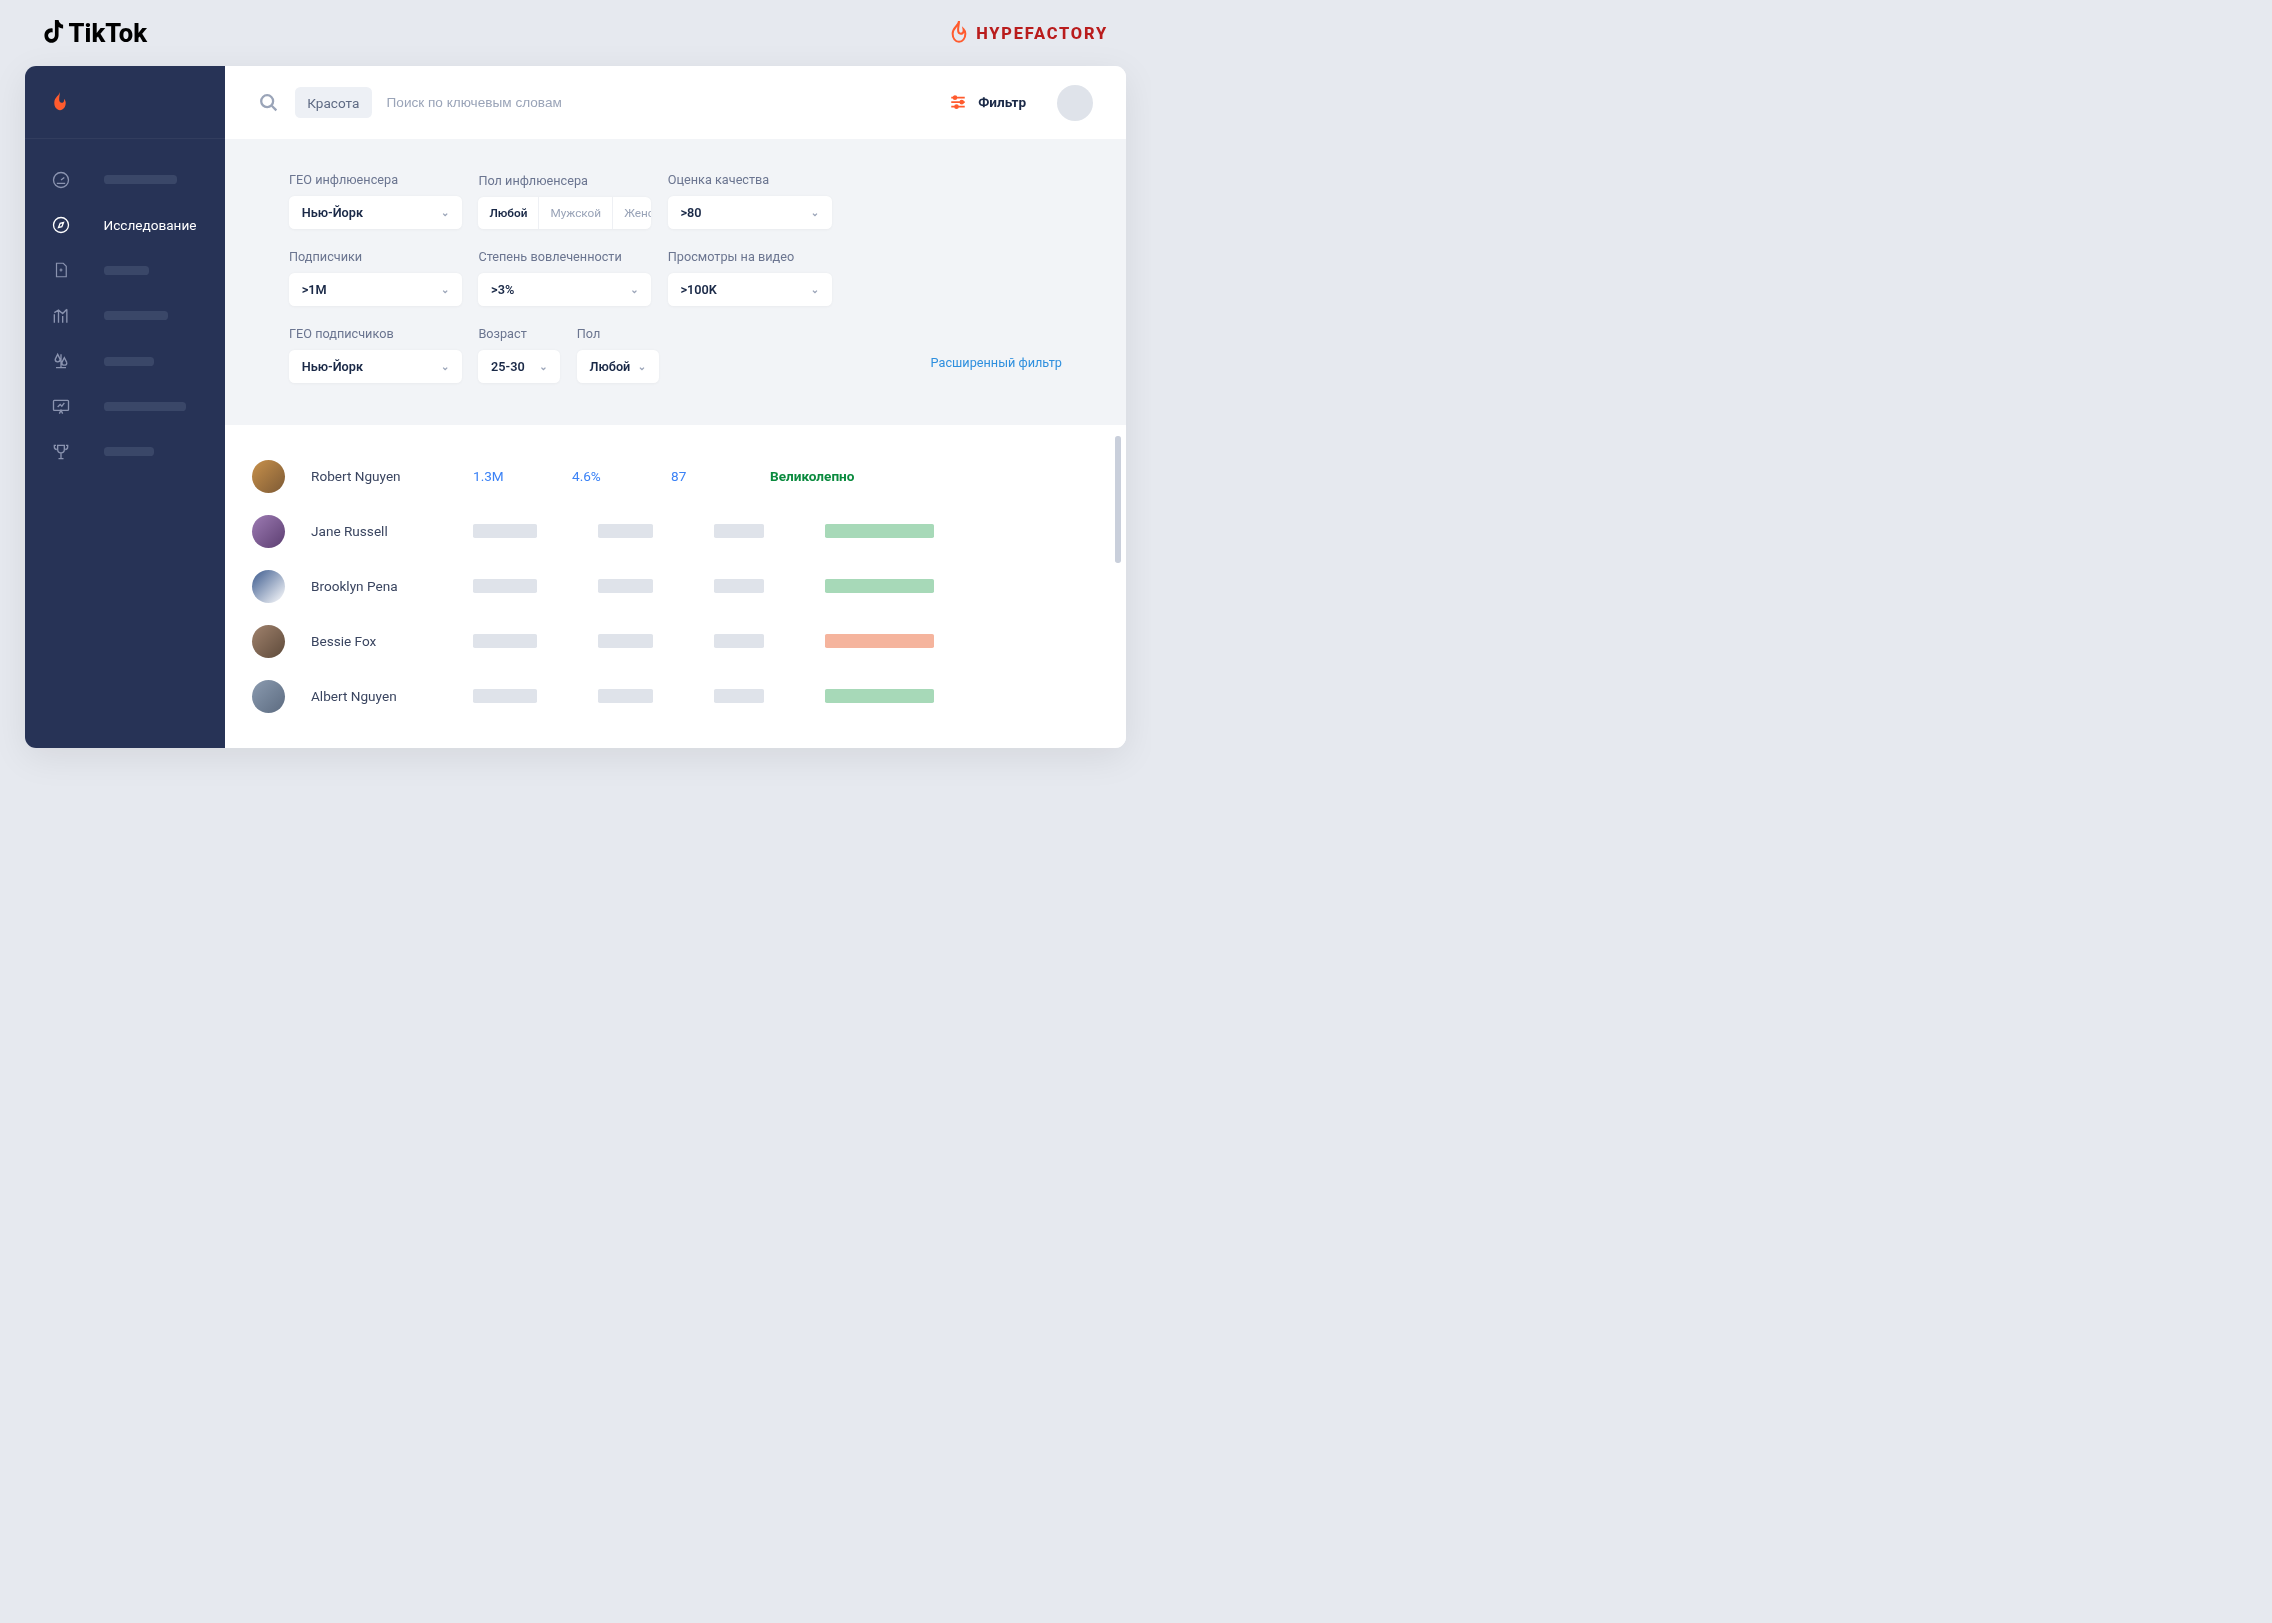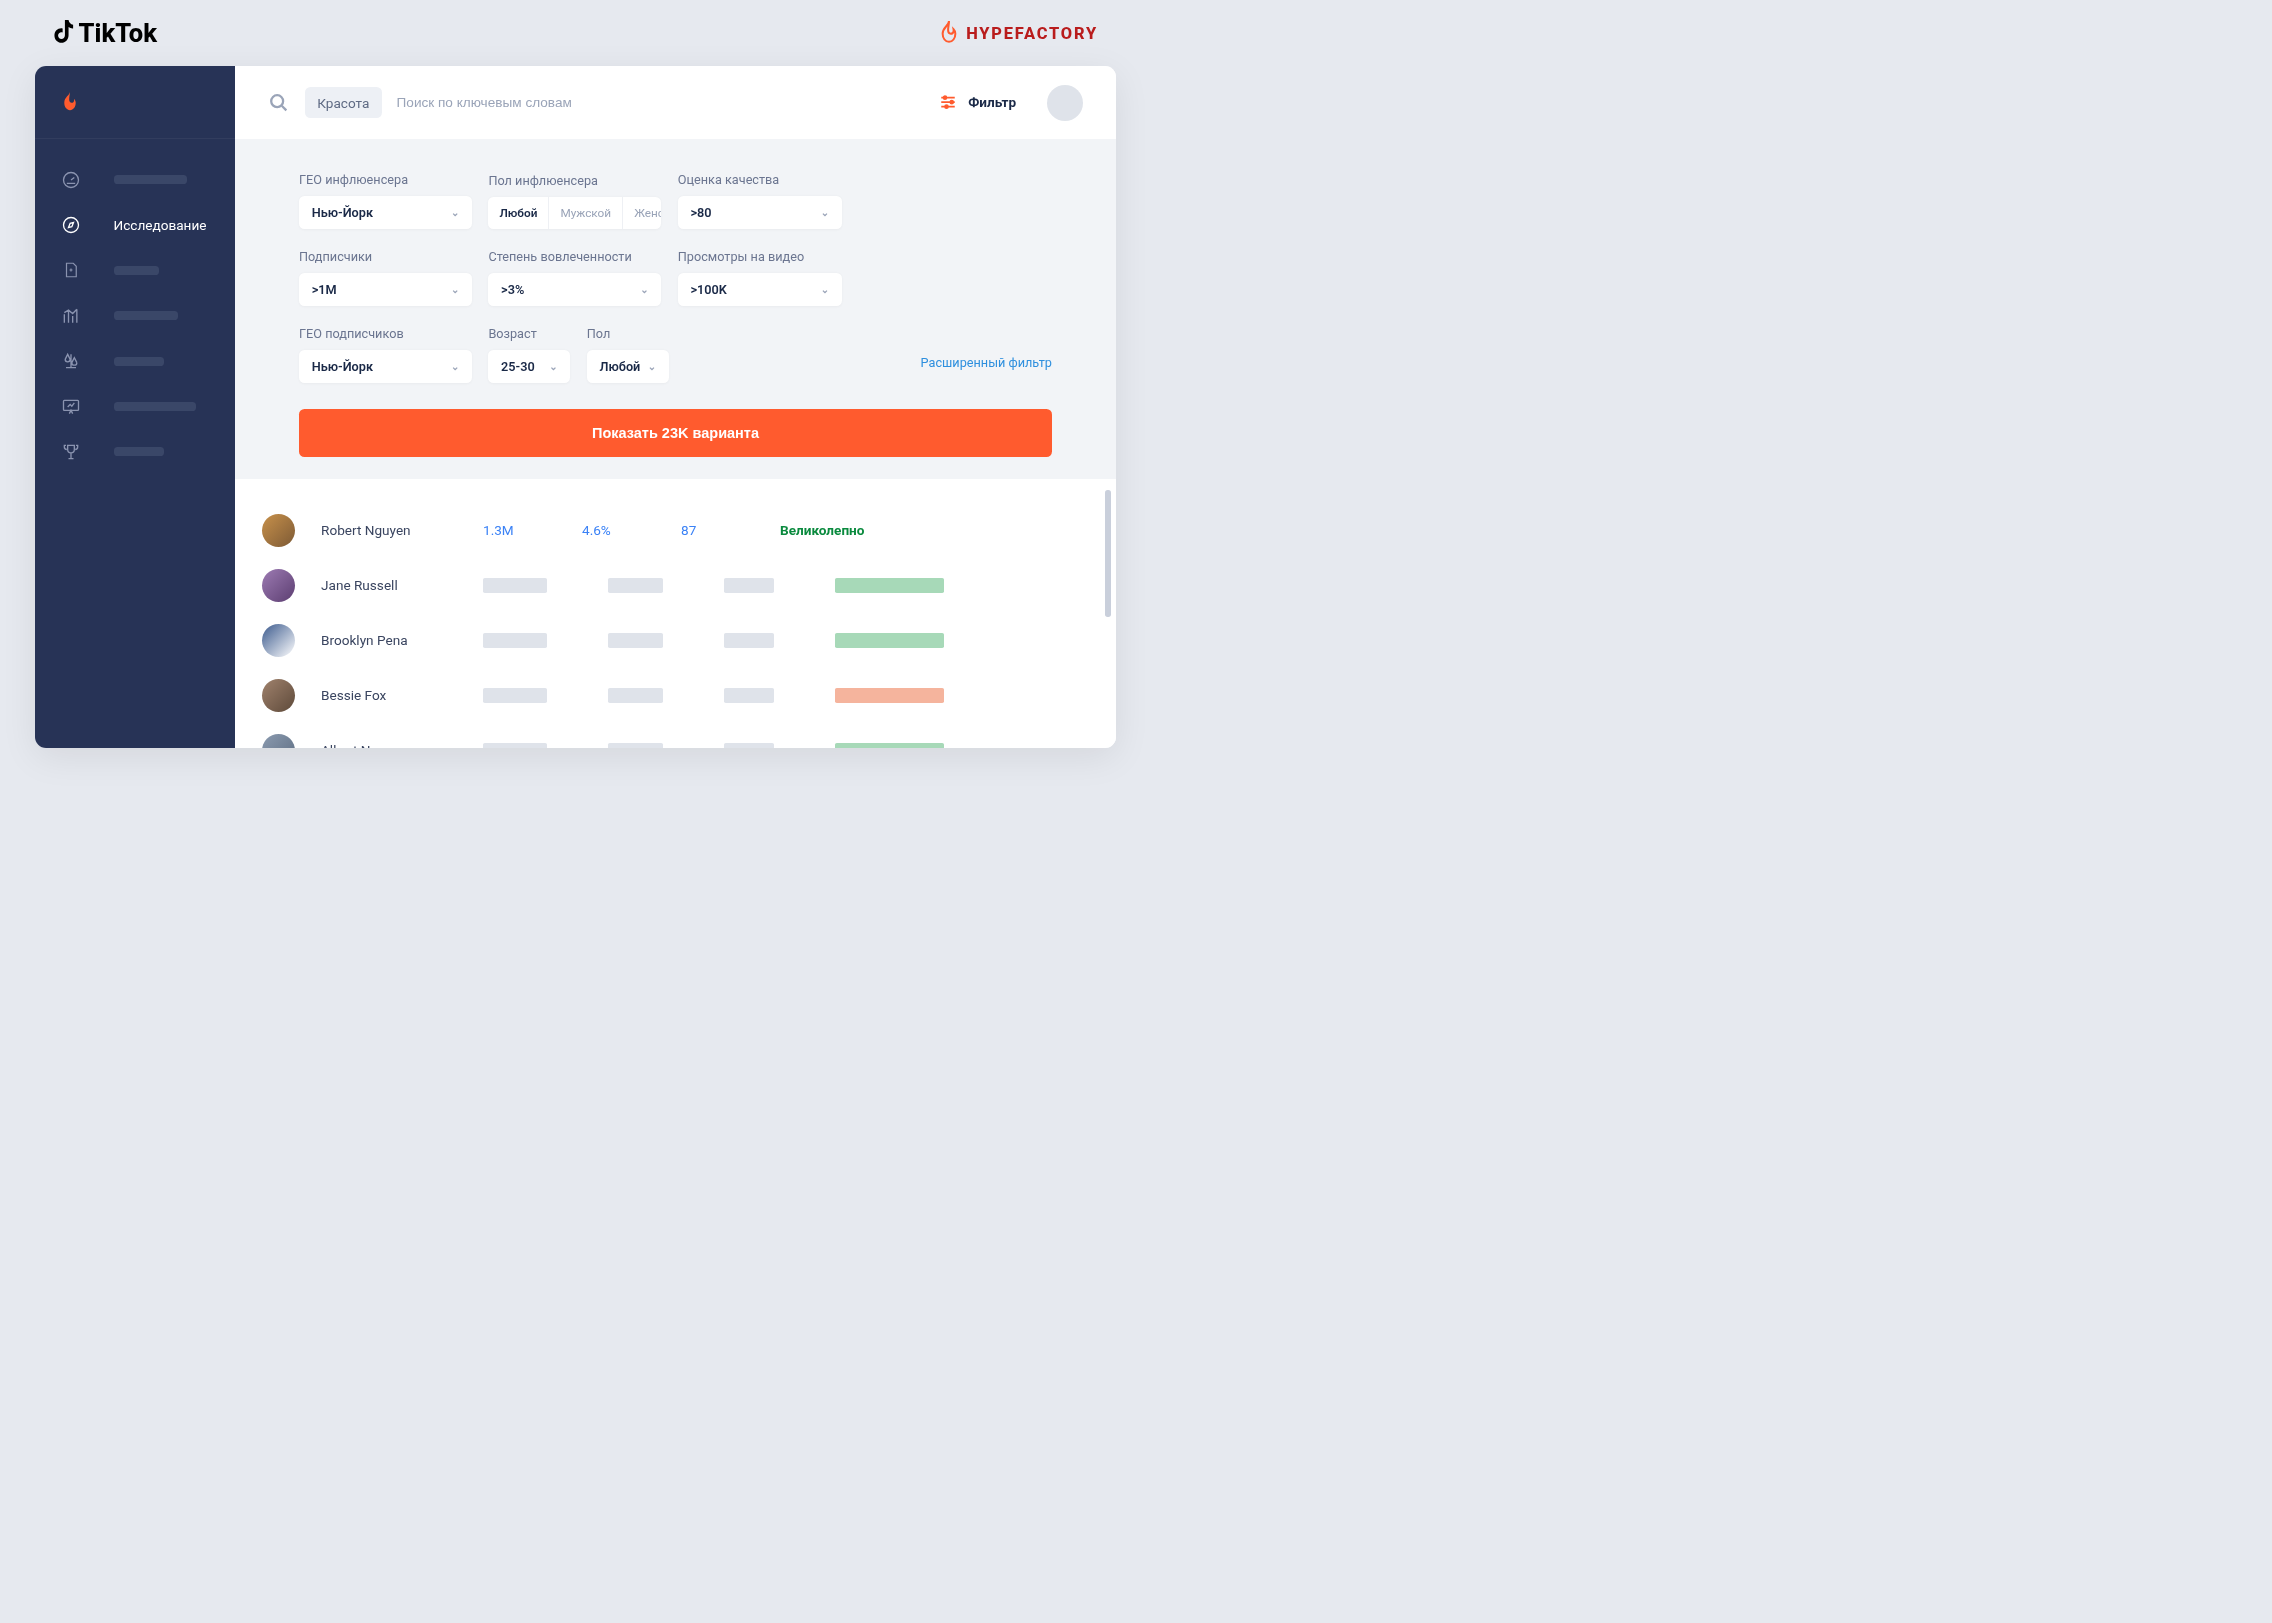--- a/index.html
+++ b/index.html
@@ -5,7 +5,7 @@
 * { box-sizing: border-box; margin: 0; padding: 0; }
 body { font-family: -apple-system, BlinkMacSystemFont, "Segoe UI", Roboto, sans-serif; background: #e6e9ef; width: 1151px; height: 818px; overflow: hidden; }
 
-.outer { padding: 18px 26px; }
+.outer { padding: 18px 16px; }
 .topbar { display: flex; justify-content: space-between; align-items: center; padding: 0 27px 18px 27px; }
 .tiktok-logo { display: flex; align-items: center; gap: 3.6px; font-weight: 800; font-size: 25.5px; color: #000; }
 .tiktok-note { width: 22px; height: 25.5px; position: relative; }

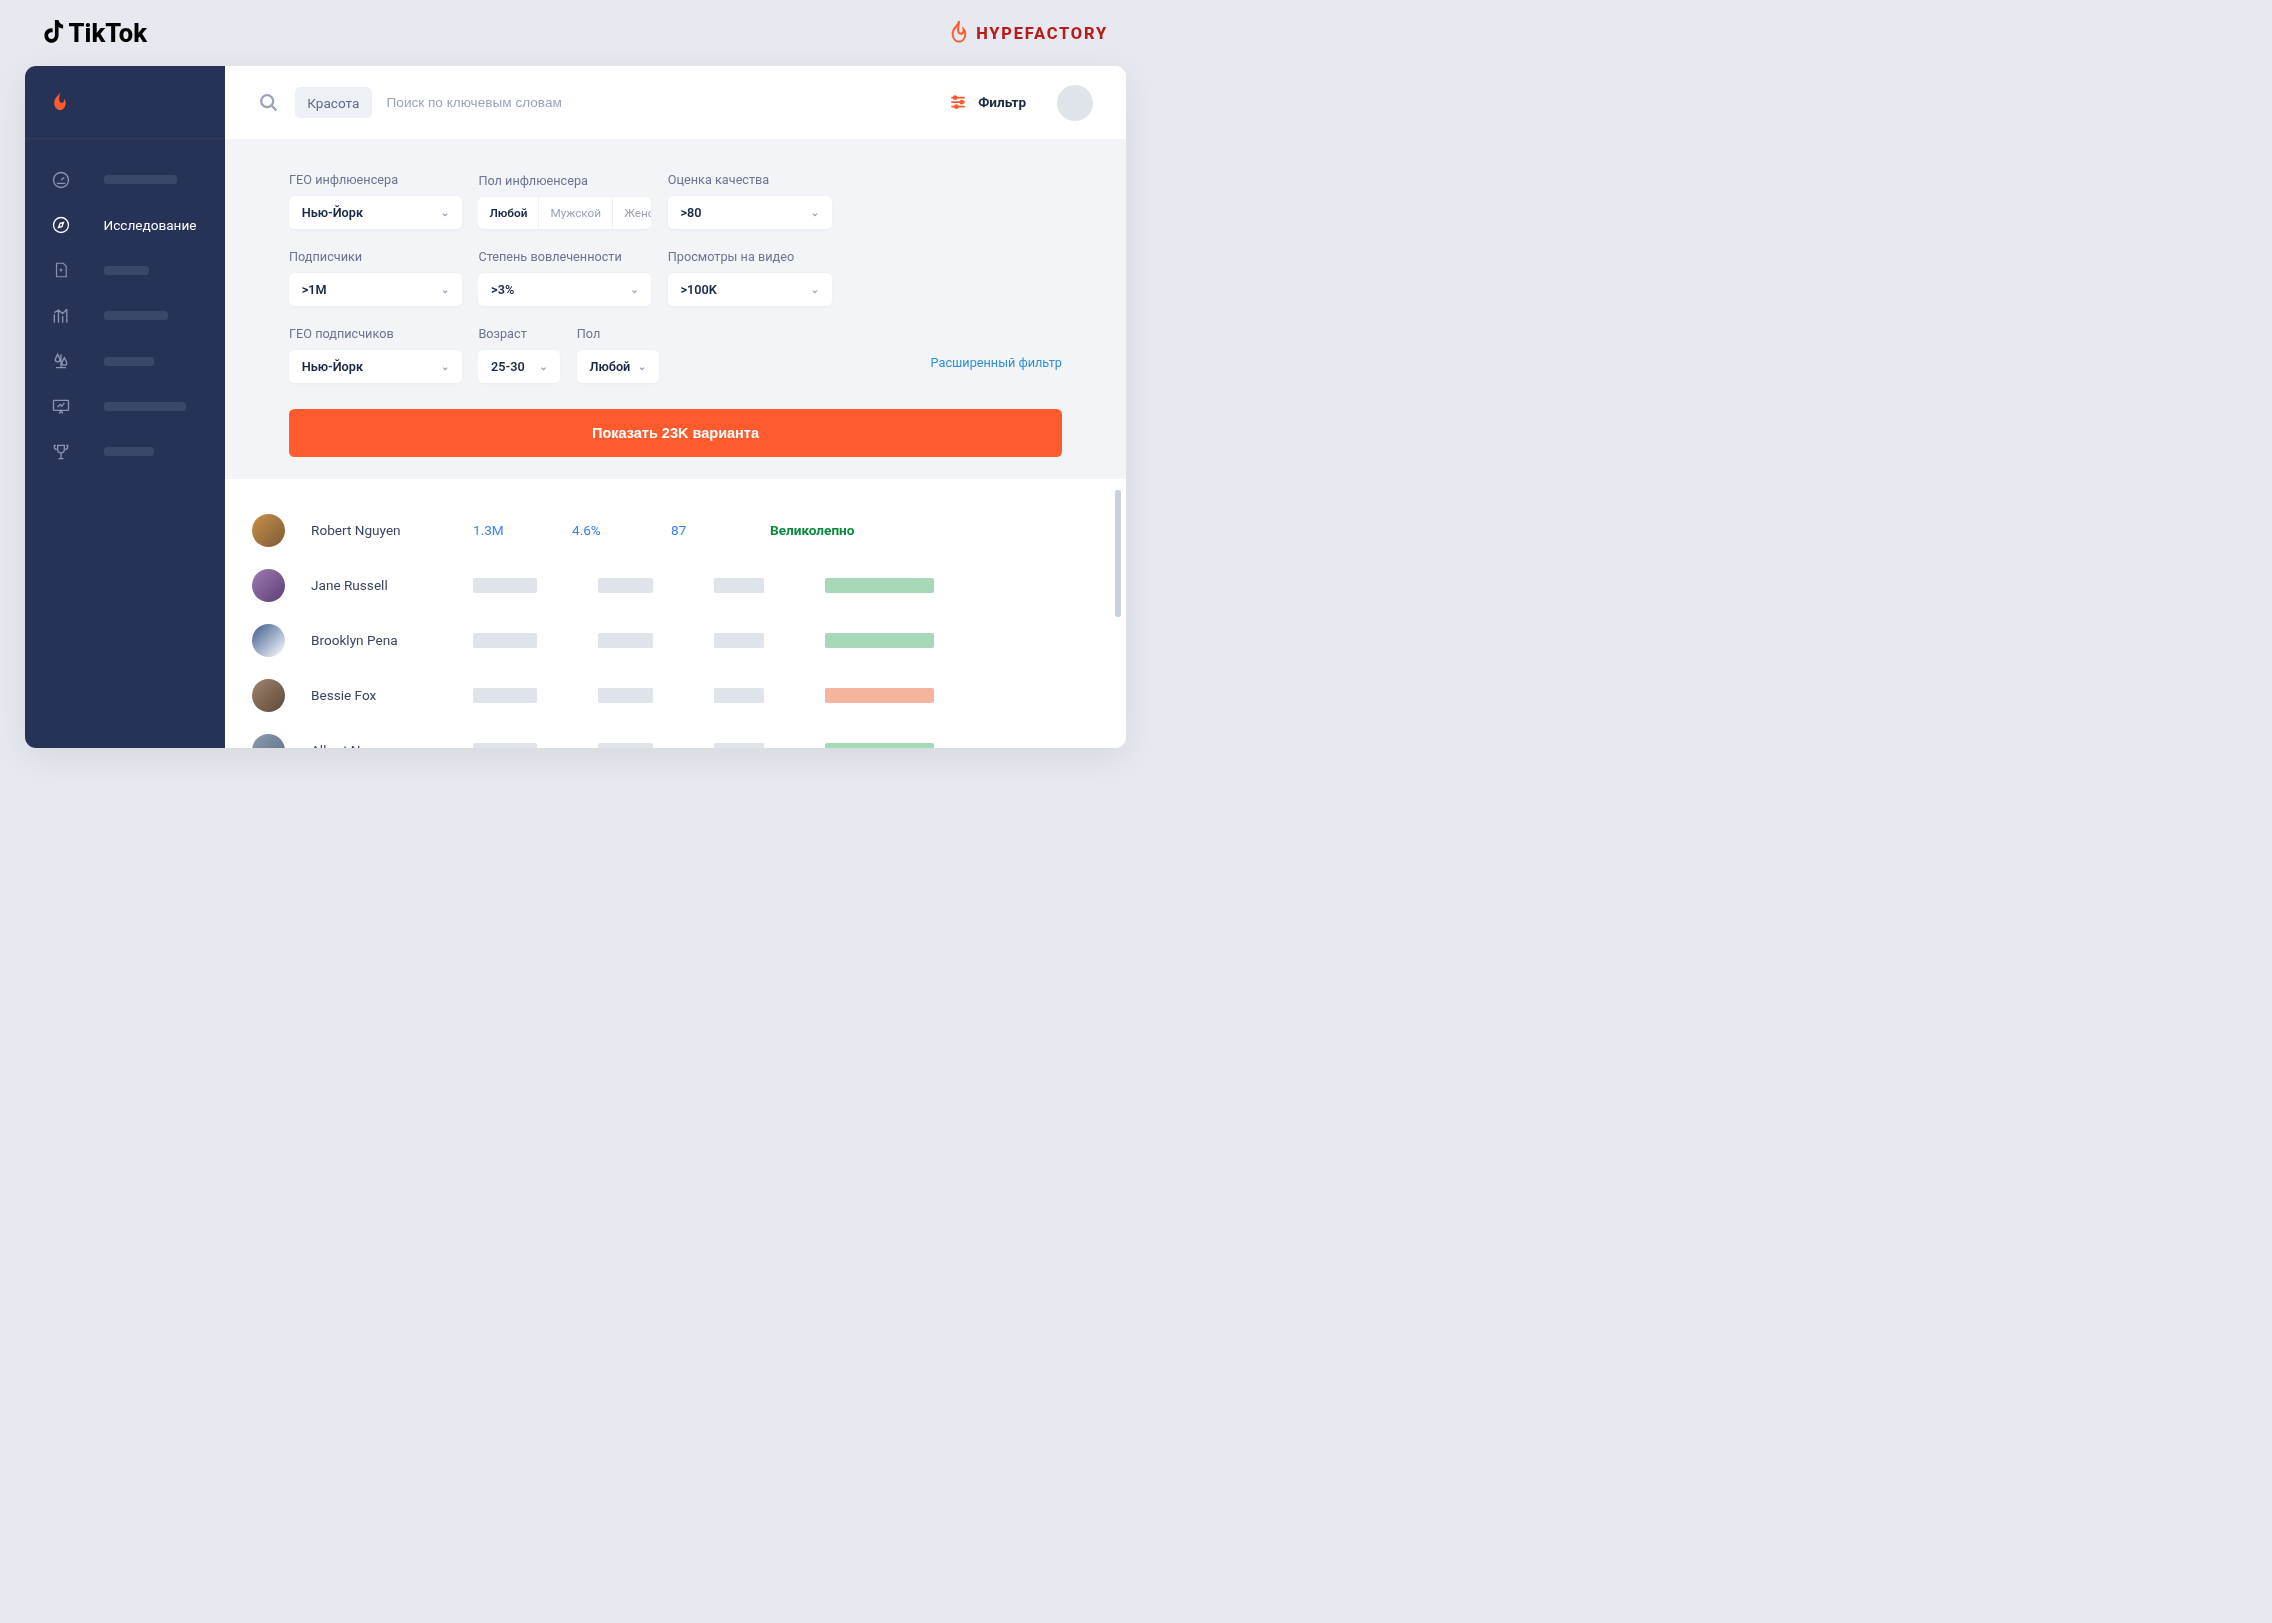--- a/index.html
+++ b/index.html
@@ -249,7 +249,6 @@
           <span class="adv-filter-link">Расширенный фильтр</span>
         </div>
 
-        <button class="submit-btn">Показать 23K варианта</button>
       </div>
 
       <div class="results">

